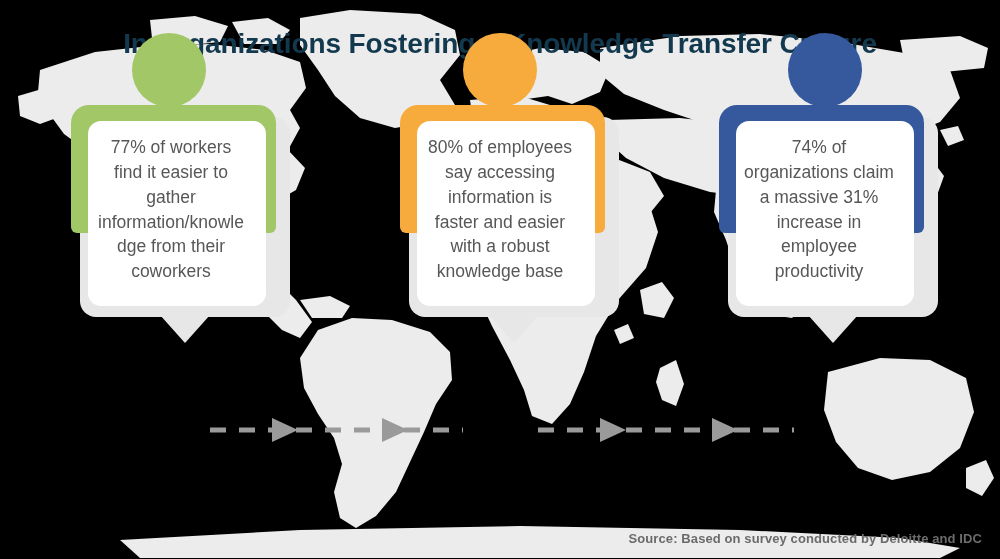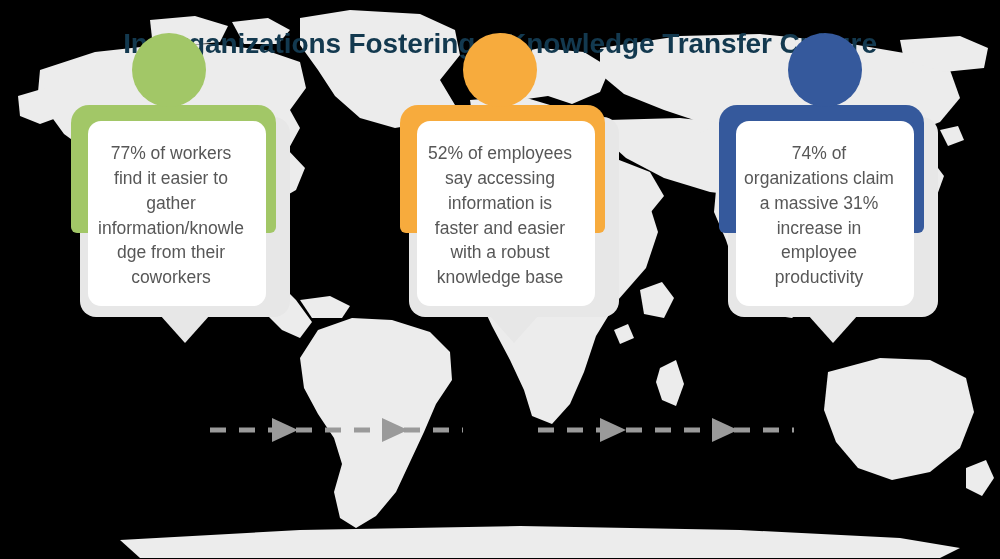--- a/index.html
+++ b/index.html
@@ -82,7 +82,7 @@
     background: #ffffff;
     border-radius: 13px;
     display: flex;
-    align-items: center;
+    align-items: flex-start;
     justify-content: center;
     box-sizing: border-box;
     padding: 14px 20px 10px 8px;

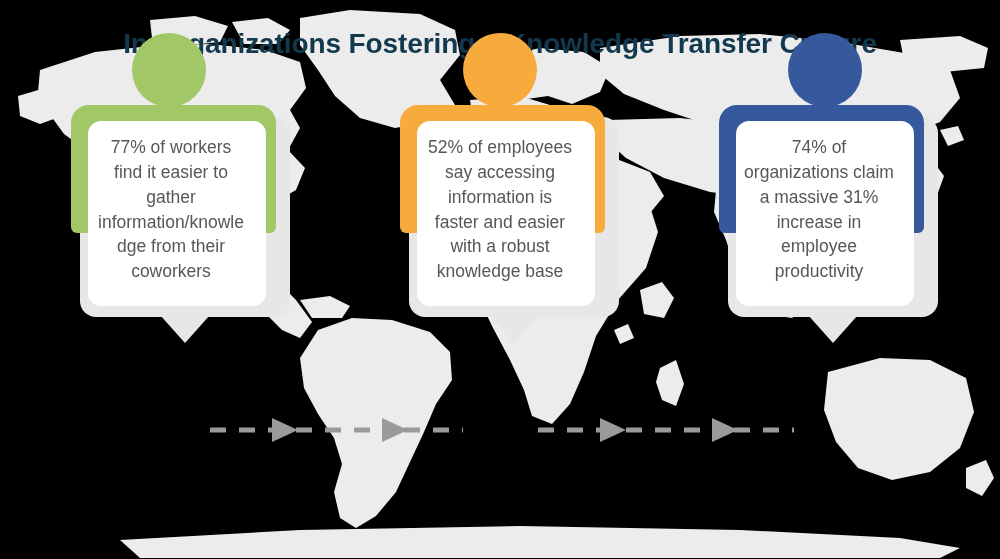--- a/index.html
+++ b/index.html
@@ -203,7 +203,7 @@
     <div class="card-bubble"></div>
     <div class="card-color" style="background:#f7ab3d;"></div>
     <div class="card-white">
-      <div class="card-text">52% of employees say accessing information is faster and easier with a robust knowledge base</div>
+      <div class="card-text">80% of employees say accessing information is faster and easier with a robust knowledge base</div>
     </div>
   </div>
 

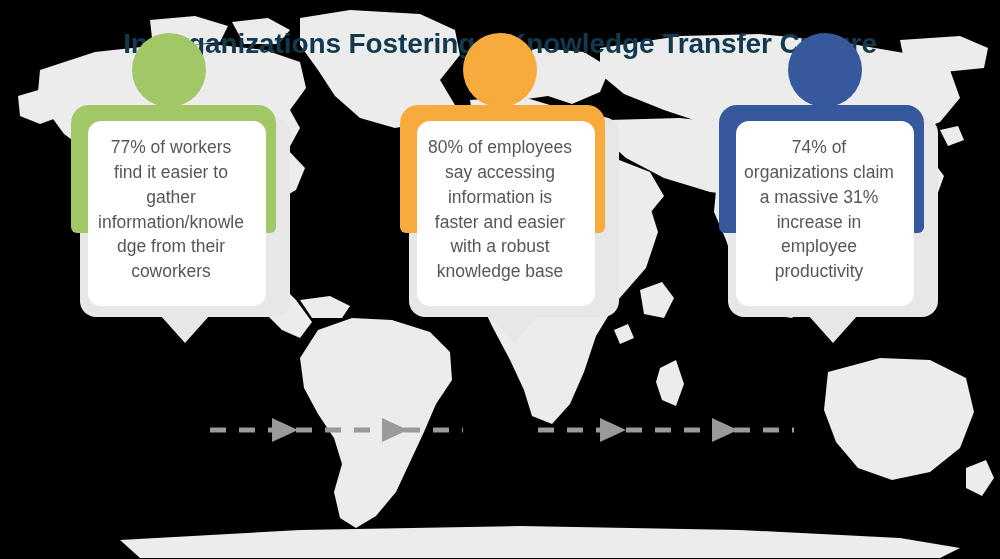--- a/index.html
+++ b/index.html
@@ -238,6 +238,7 @@
   <div class="dot" style="left:463px; background:#f7ab3d;"></div>
   <div class="dot" style="left:788px; background:#35599c;"></div>
 
+  <div id="source-note">Source: Based on survey conducted by Deloitte and IDC</div>
 
 </div>
 

